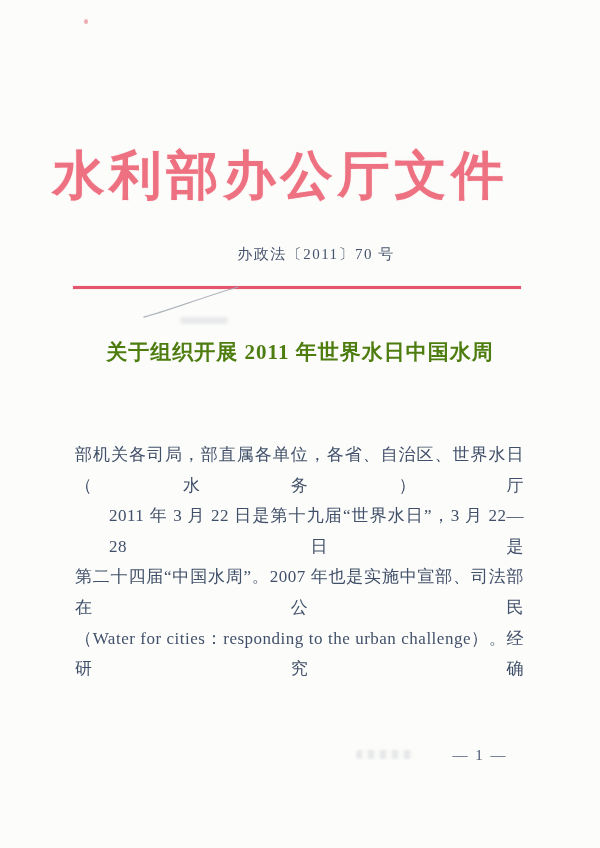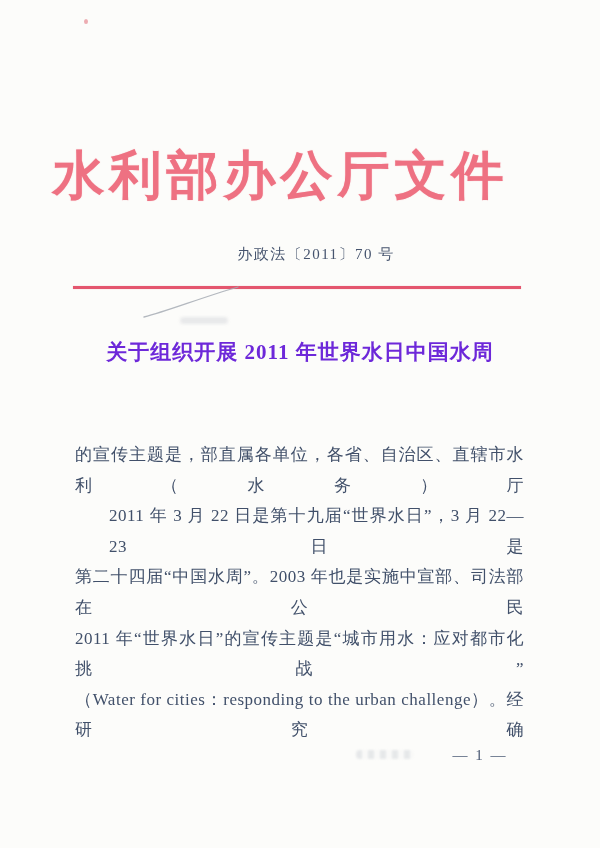--- a/index.html
+++ b/index.html
@@ -85,7 +85,7 @@
     font-weight: bold;
     font-size: 21px; line-height: 37px;
     letter-spacing: 1px;
-    color: #6d28d9;
+    color: #4d7c0f;
   }
 
   

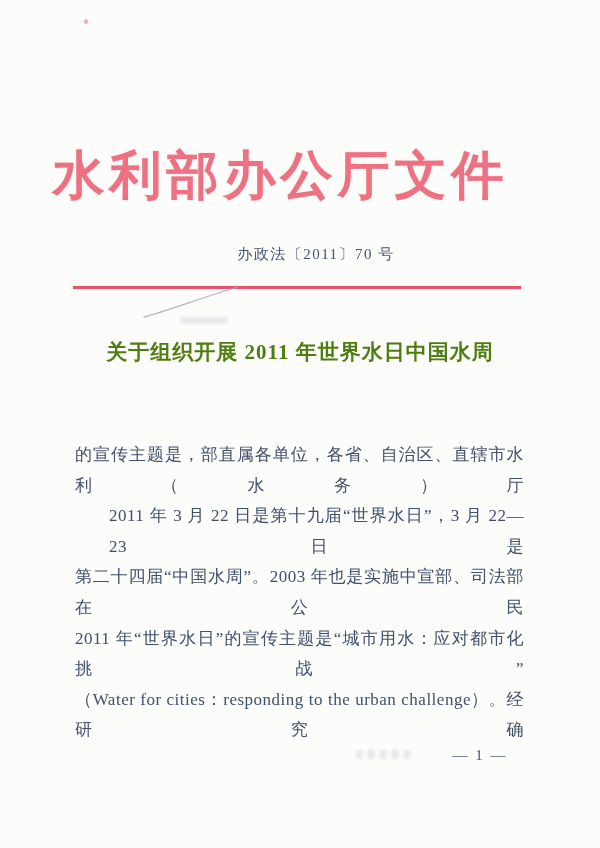--- a/index.html
+++ b/index.html
@@ -131,7 +131,7 @@
 </div>
 
 <div class="abs body-text">
-  <div class="line stretch">的宣传主题是，部直属各单位，各省、自治区、直辖市水利（水务）厅</div>
+  <div class="line stretch">部机关各司局，部直属各单位，各省、自治区、世界水日（水务）厅</div>
   <div class="line stretch indent">2011 年 3 月 22 日是第十九届“世界水日”，3 月 22—23 日是</div>
   <div class="line stretch">第二十四届“中国水周”。2003 年也是实施中宣部、司法部在公民</div>
   <div class="line stretch">2011 年“世界水日”的宣传主题是“城市用水：应对都市化挑战”</div>

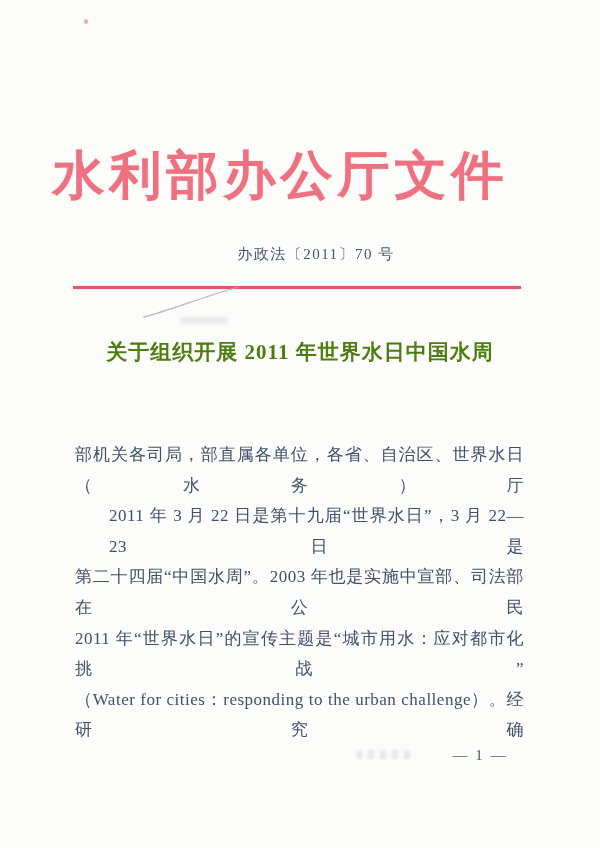--- a/index.html
+++ b/index.html
@@ -132,7 +132,7 @@
 
 <div class="abs body-text">
   <div class="line stretch">部机关各司局，部直属各单位，各省、自治区、世界水日（水务）厅</div>
-  <div class="line stretch indent">2011 年 3 月 22 日是第十九届“世界水日”，3 月 22—23 日是</div>
+  <div class="line stretch indent">2011 年 3 月 22 日是第十九届“世界水日”，3 月 22—28 日是</div>
   <div class="line stretch">第二十四届“中国水周”。2003 年也是实施中宣部、司法部在公民</div>
   <div class="line stretch">2011 年“世界水日”的宣传主题是“城市用水：应对都市化挑战”</div>
   <div class="line stretch">（Water for cities：responding to the urban challenge）。经研究确</div>

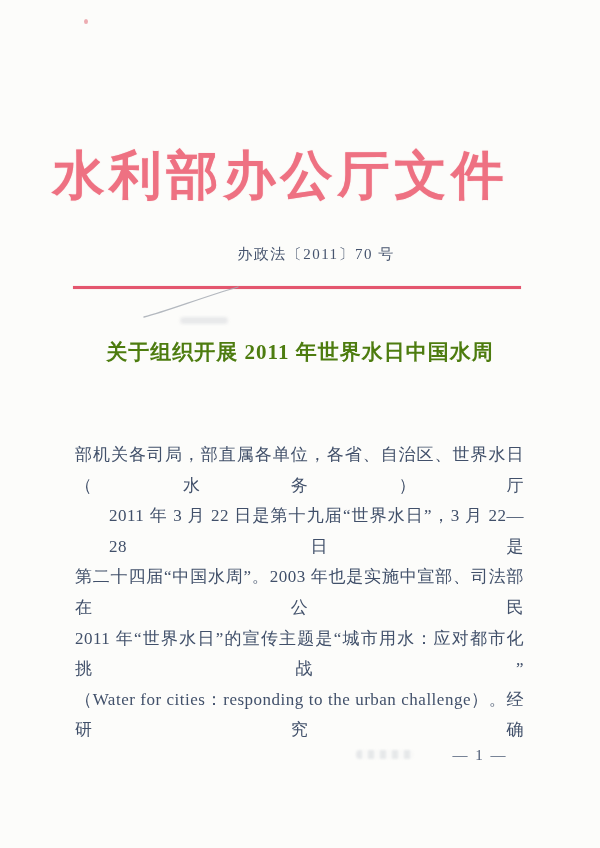--- a/index.html
+++ b/index.html
@@ -133,7 +133,7 @@
 <div class="abs body-text">
   <div class="line stretch">部机关各司局，部直属各单位，各省、自治区、世界水日（水务）厅</div>
   <div class="line stretch indent">2011 年 3 月 22 日是第十九届“世界水日”，3 月 22—28 日是</div>
-  <div class="line stretch">第二十四届“中国水周”。2003 年也是实施中宣部、司法部在公民</div>
+  <div class="line stretch">第二十四届“中国水周”。2007 年也是实施中宣部、司法部在公民</div>
   <div class="line stretch">2011 年“世界水日”的宣传主题是“城市用水：应对都市化挑战”</div>
   <div class="line stretch">（Water for cities：responding to the urban challenge）。经研究确</div>
 

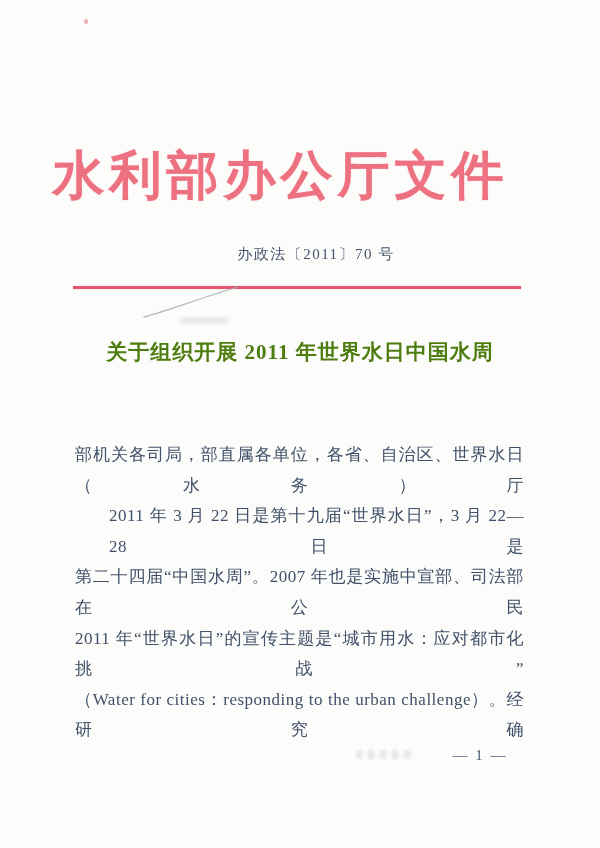--- a/index.html
+++ b/index.html
@@ -134,7 +134,6 @@
   <div class="line stretch">部机关各司局，部直属各单位，各省、自治区、世界水日（水务）厅</div>
   <div class="line stretch indent">2011 年 3 月 22 日是第十九届“世界水日”，3 月 22—28 日是</div>
   <div class="line stretch">第二十四届“中国水周”。2007 年也是实施中宣部、司法部在公民</div>
-  <div class="line stretch">2011 年“世界水日”的宣传主题是“城市用水：应对都市化挑战”</div>
   <div class="line stretch">（Water for cities：responding to the urban challenge）。经研究确</div>
 
 </div>

